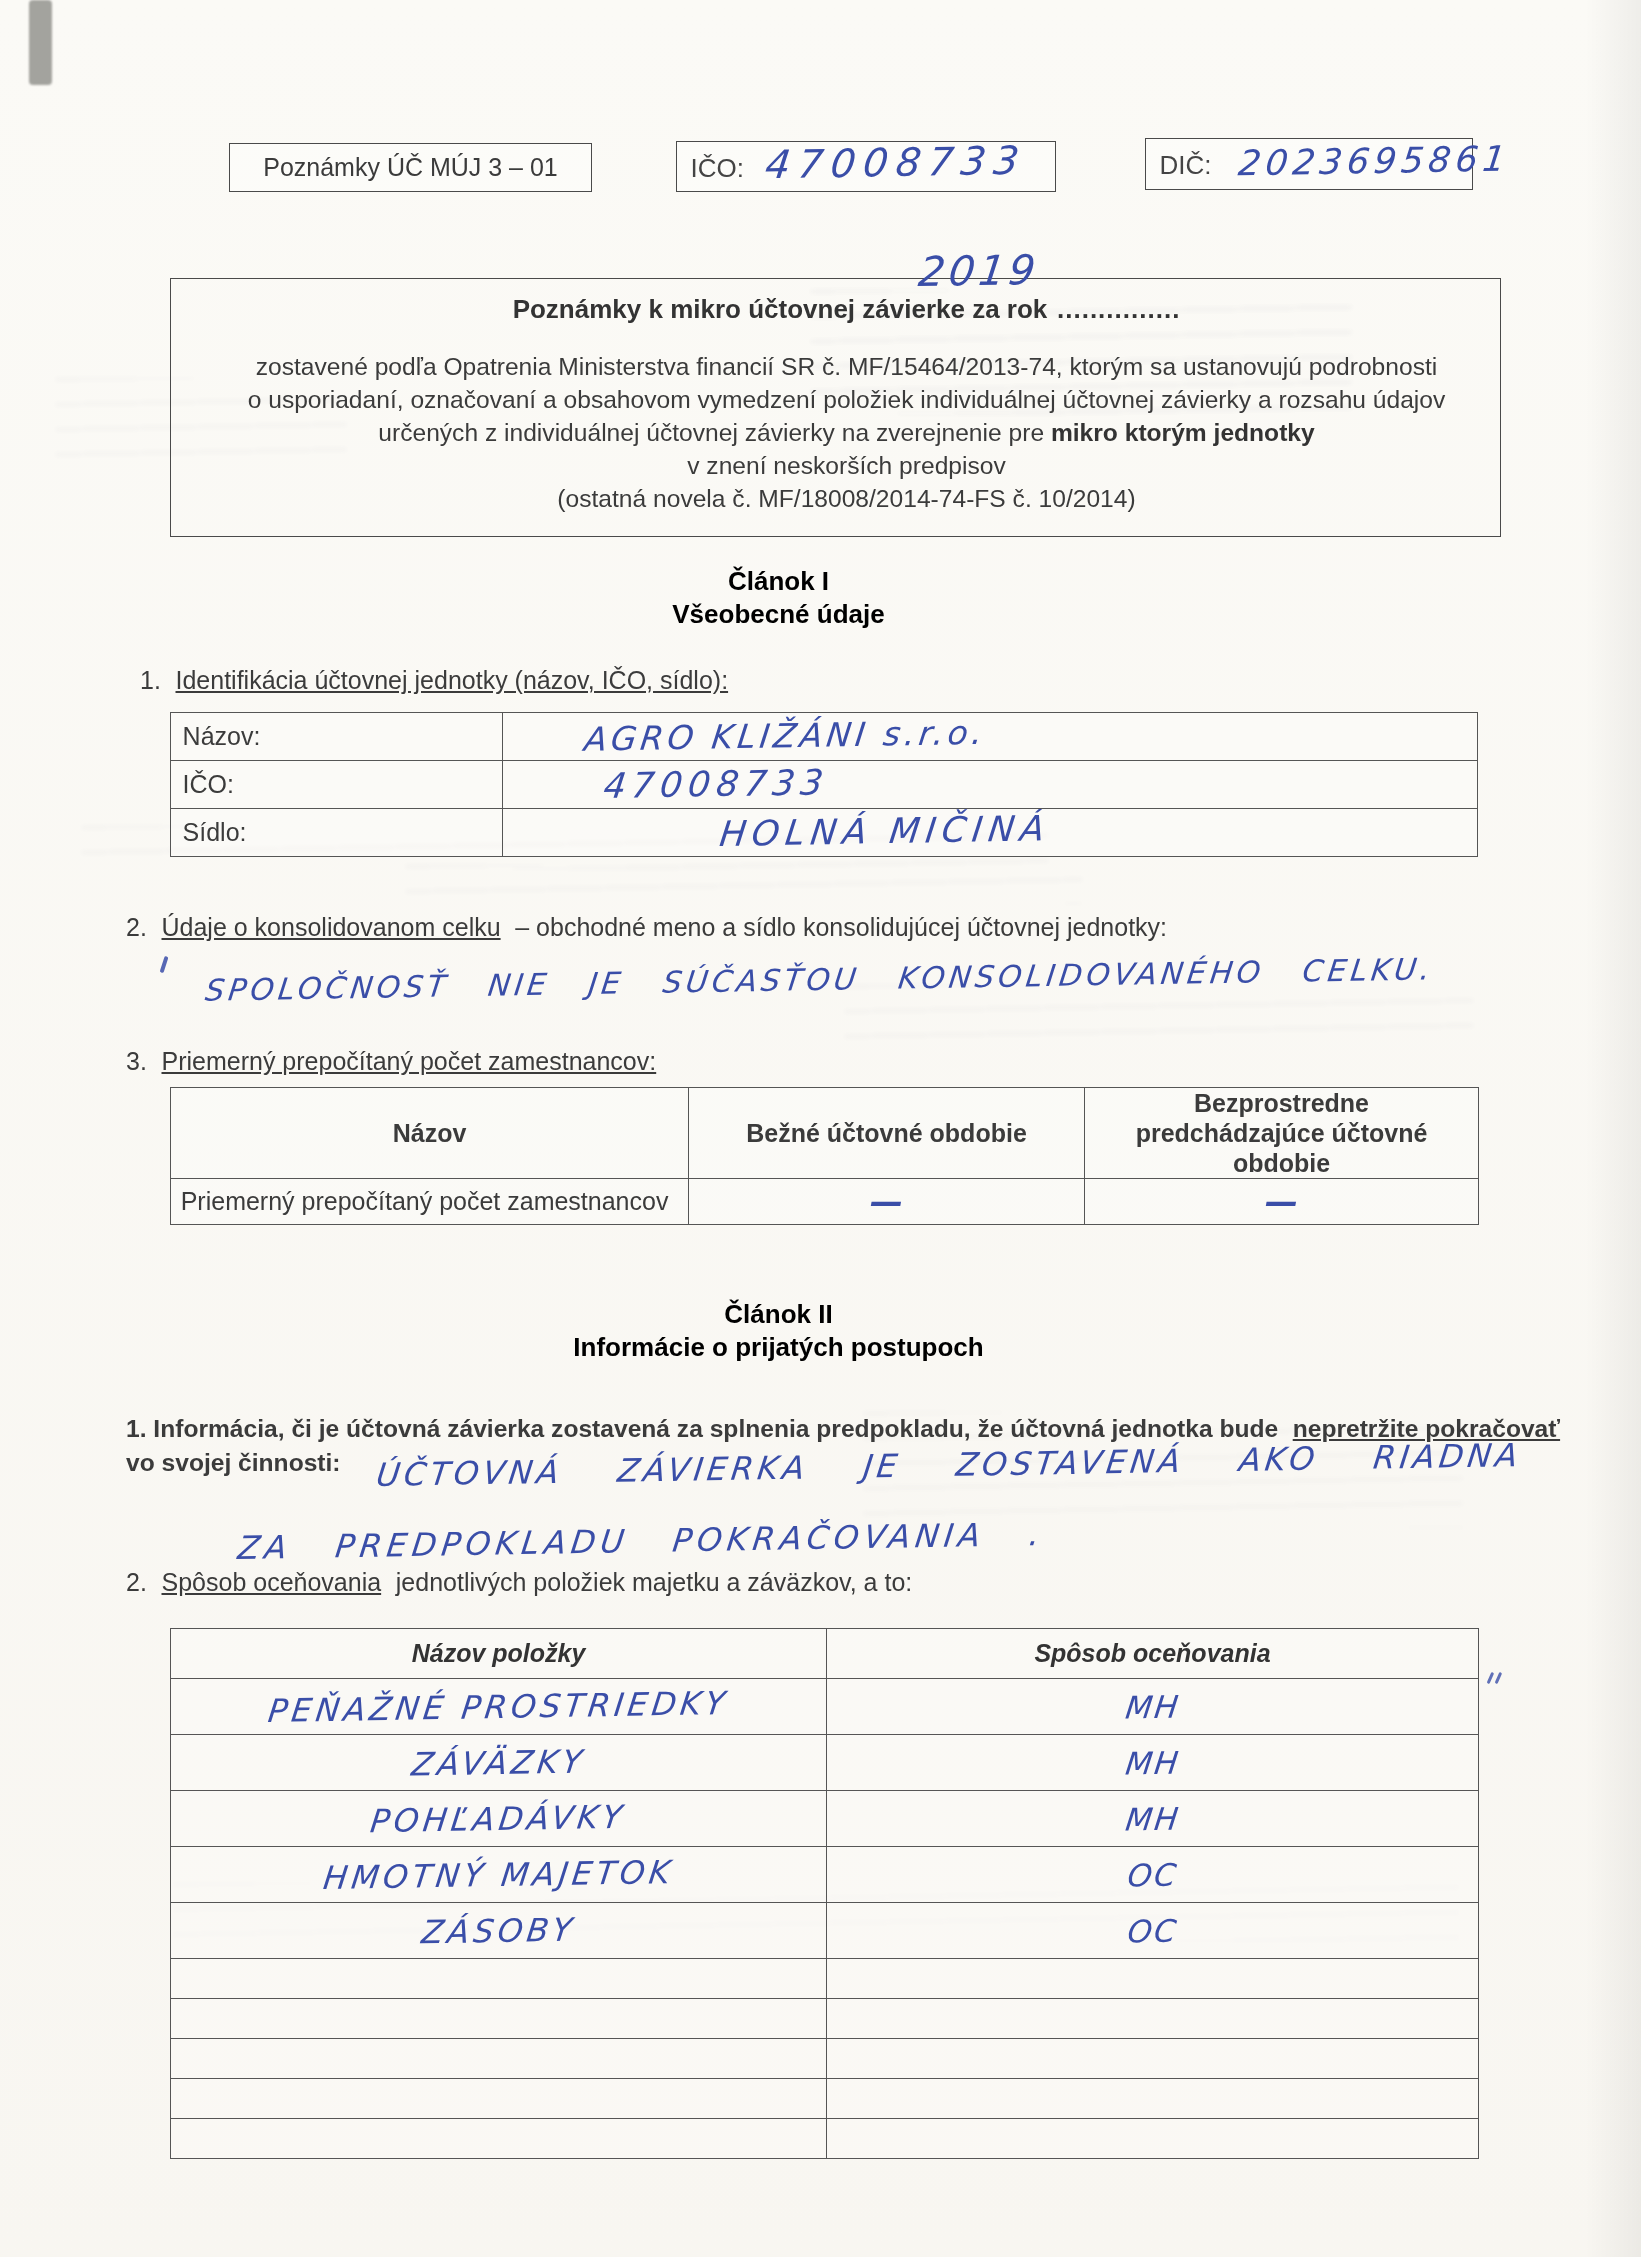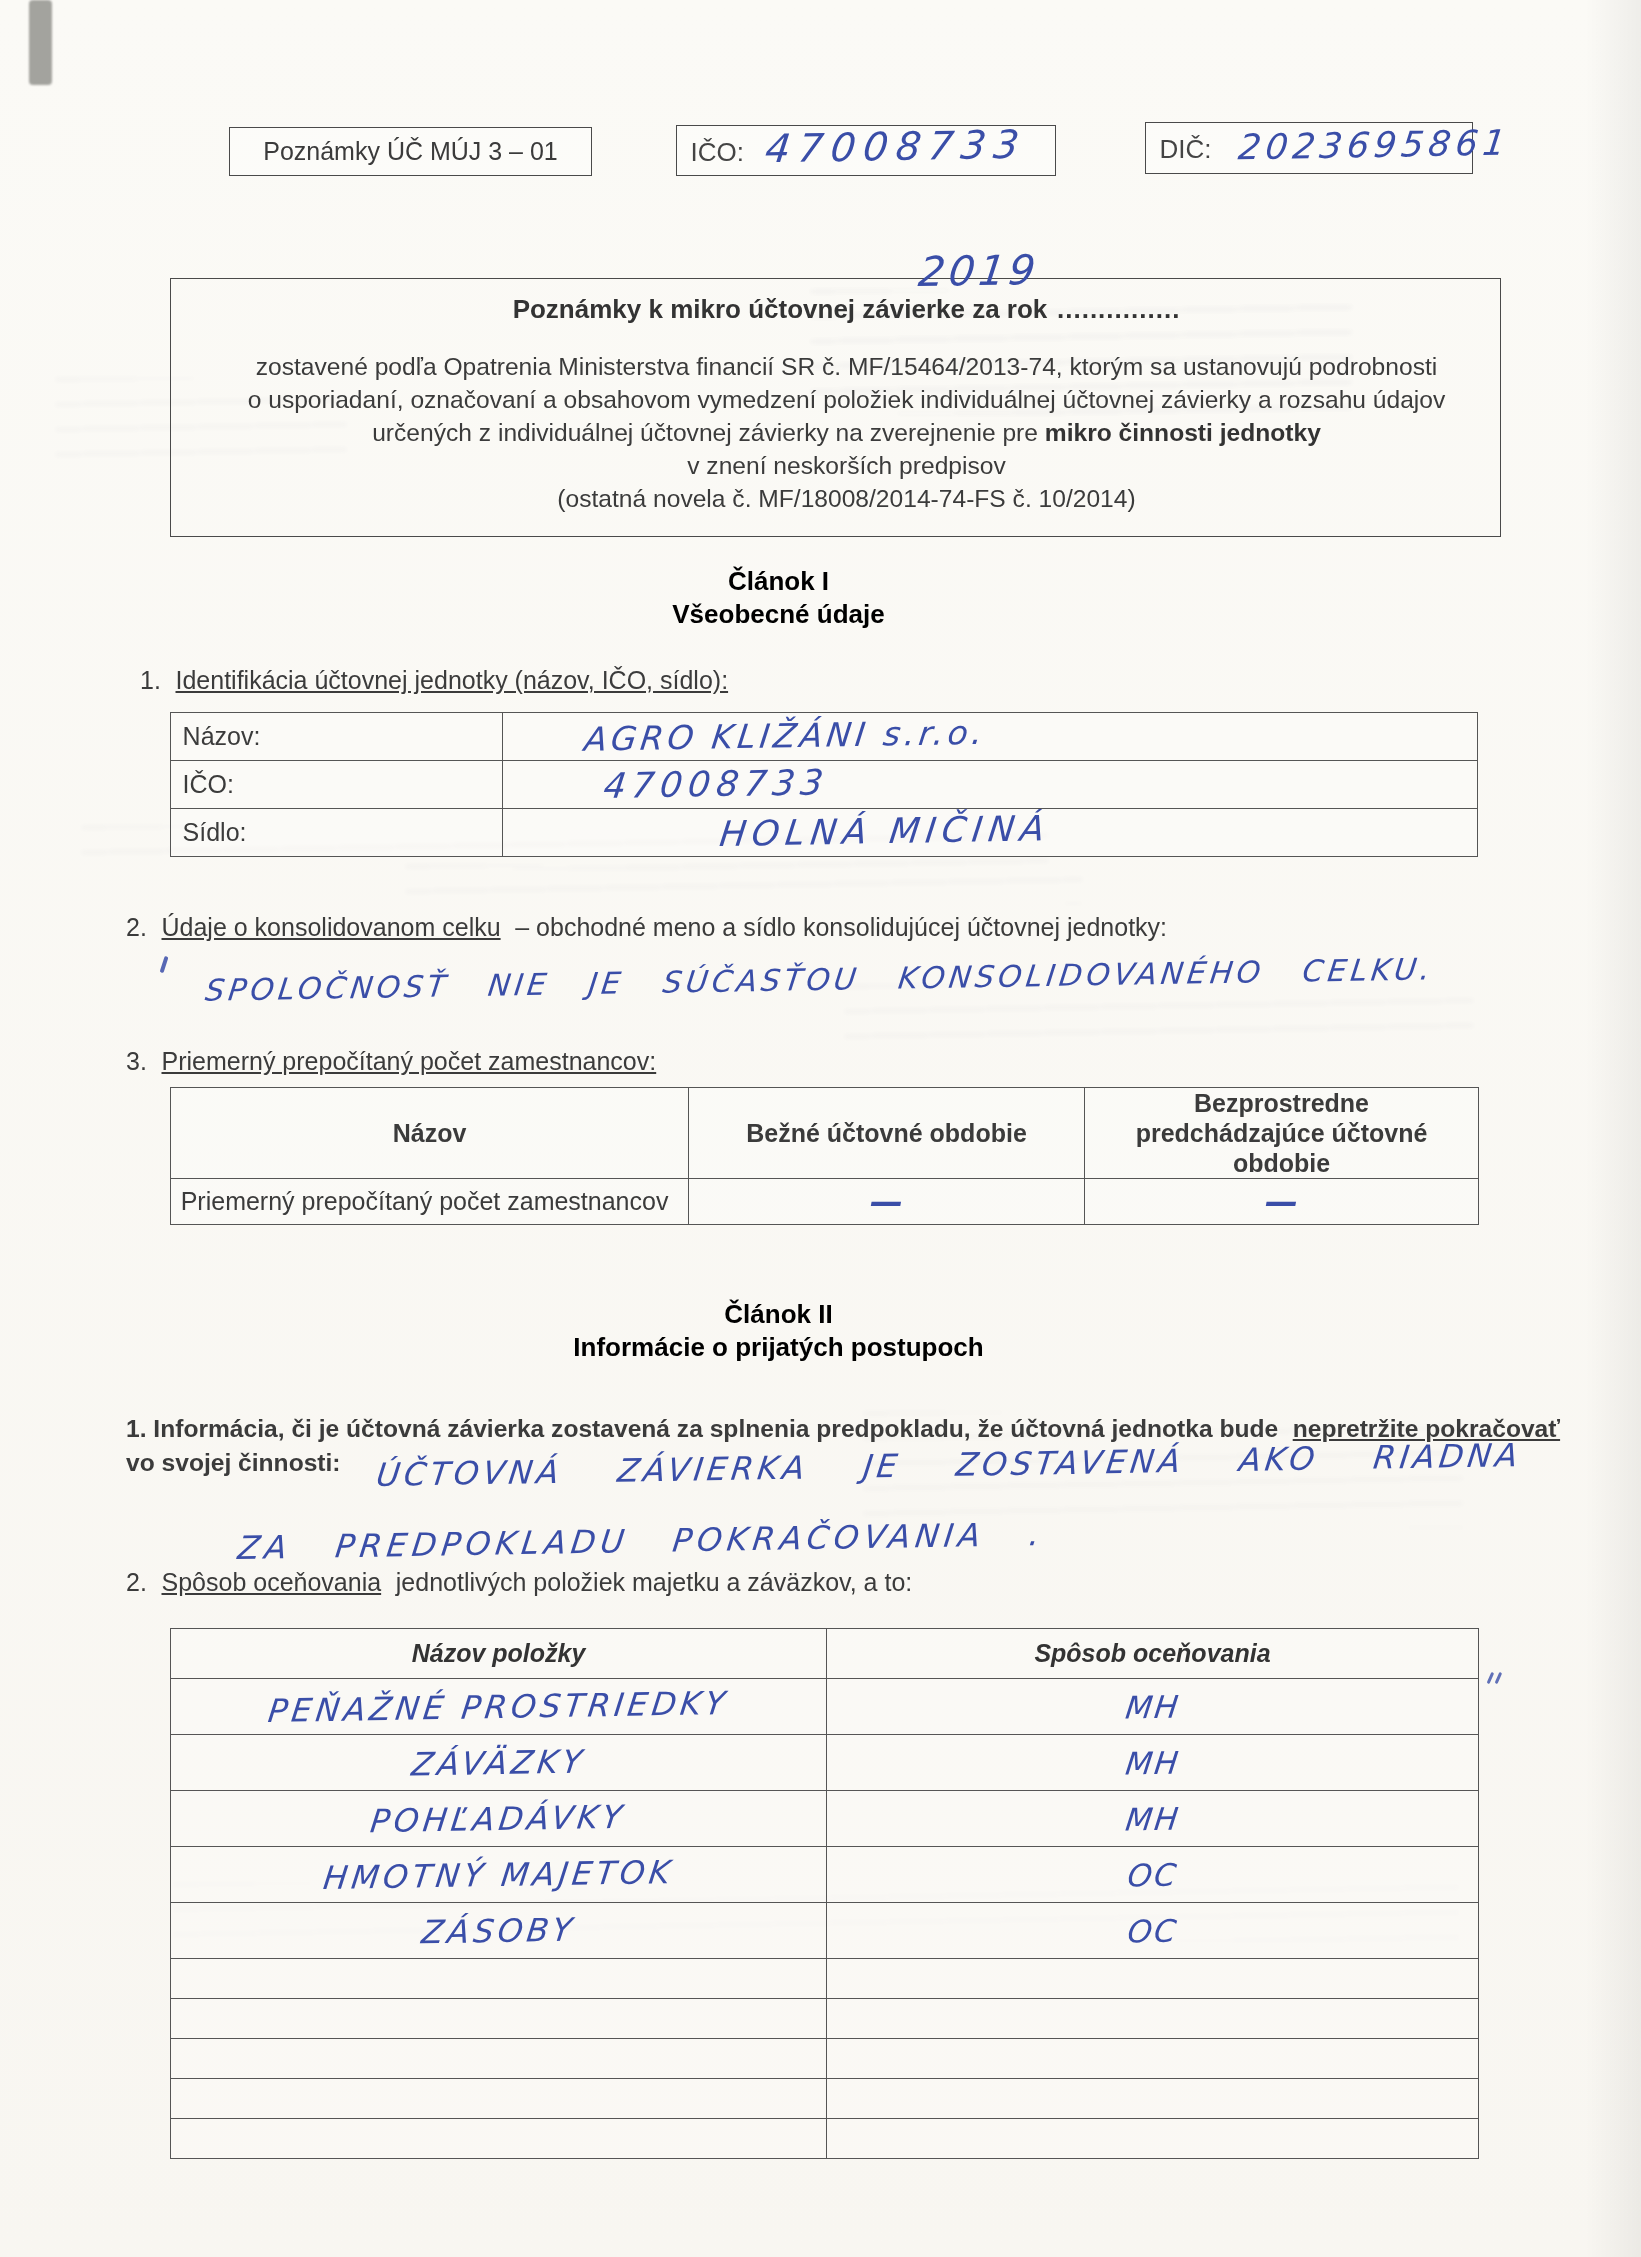--- a/index.html
+++ b/index.html
@@ -20,7 +20,7 @@
     letter-spacing:2.9px;white-space:nowrap;
   }
   
-  .hbox{border:1.9px solid #4a4a4a;background:rgba(255,255,255,.35);}
+  .hbox{border:1.9px solid #4a4a4a;background:rgba(255,255,255,.35);margin-top:16px;}
   .formbox{left:229px;top:127px;width:361px;height:47px;line-height:47px;font-size:25px;text-align:center;}
   .icobox{left:676px;top:125px;width:378px;height:49px;font-size:26px;}
   .dicbox{left:1145px;top:122px;width:326px;height:50px;font-size:26px;}

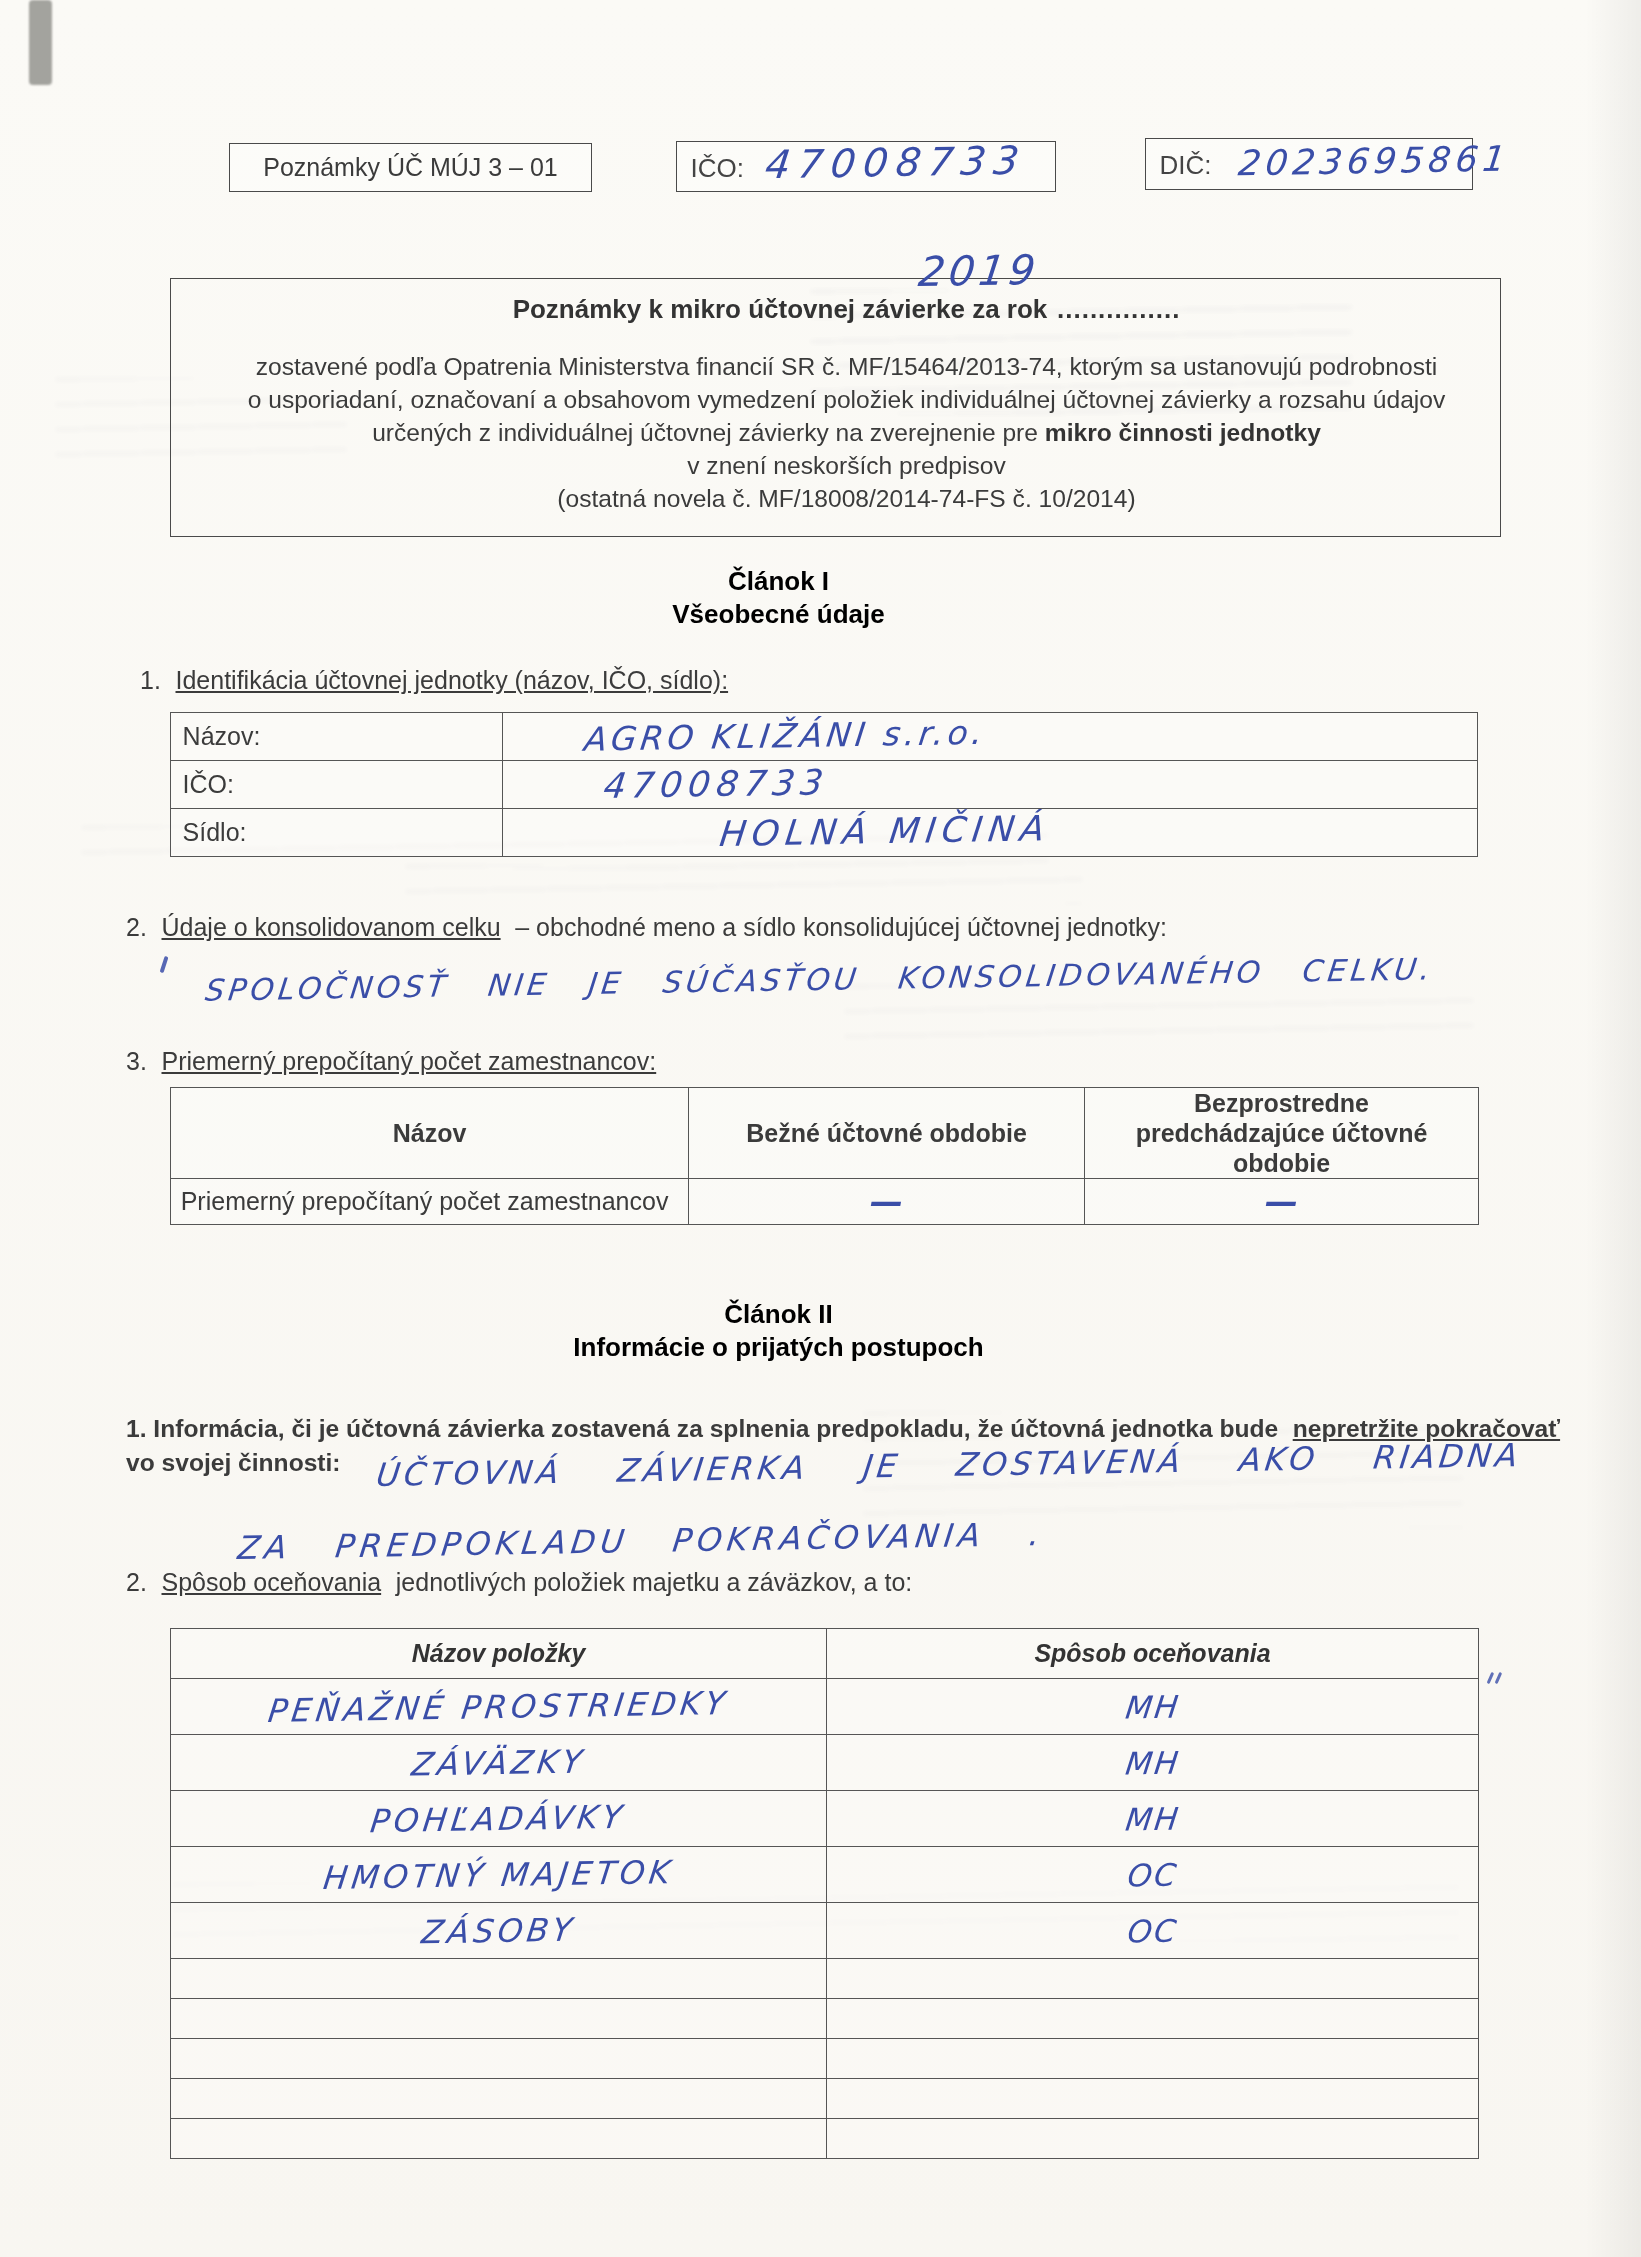--- a/index.html
+++ b/index.html
@@ -107,7 +107,7 @@
     <div class="p-line">o usporiadaní, označovaní a obsahovom vymedzení položiek individuálnej účtovnej závierky a rozsahu údajov</div>
     <div class="p-line">
       <span>určených z individuálnej účtovnej závierky na zverejnenie pre</span>
-      <span class="bold">mikro činnosti jednotky</span>
+      <span class="bold">mikro ktorým jednotky</span>
     </div>
     <div class="p-line">v znení neskorších predpisov</div>
     <div class="p-line">(ostatná novela č. MF/18008/2014-74-FS č. 10/2014)</div>

